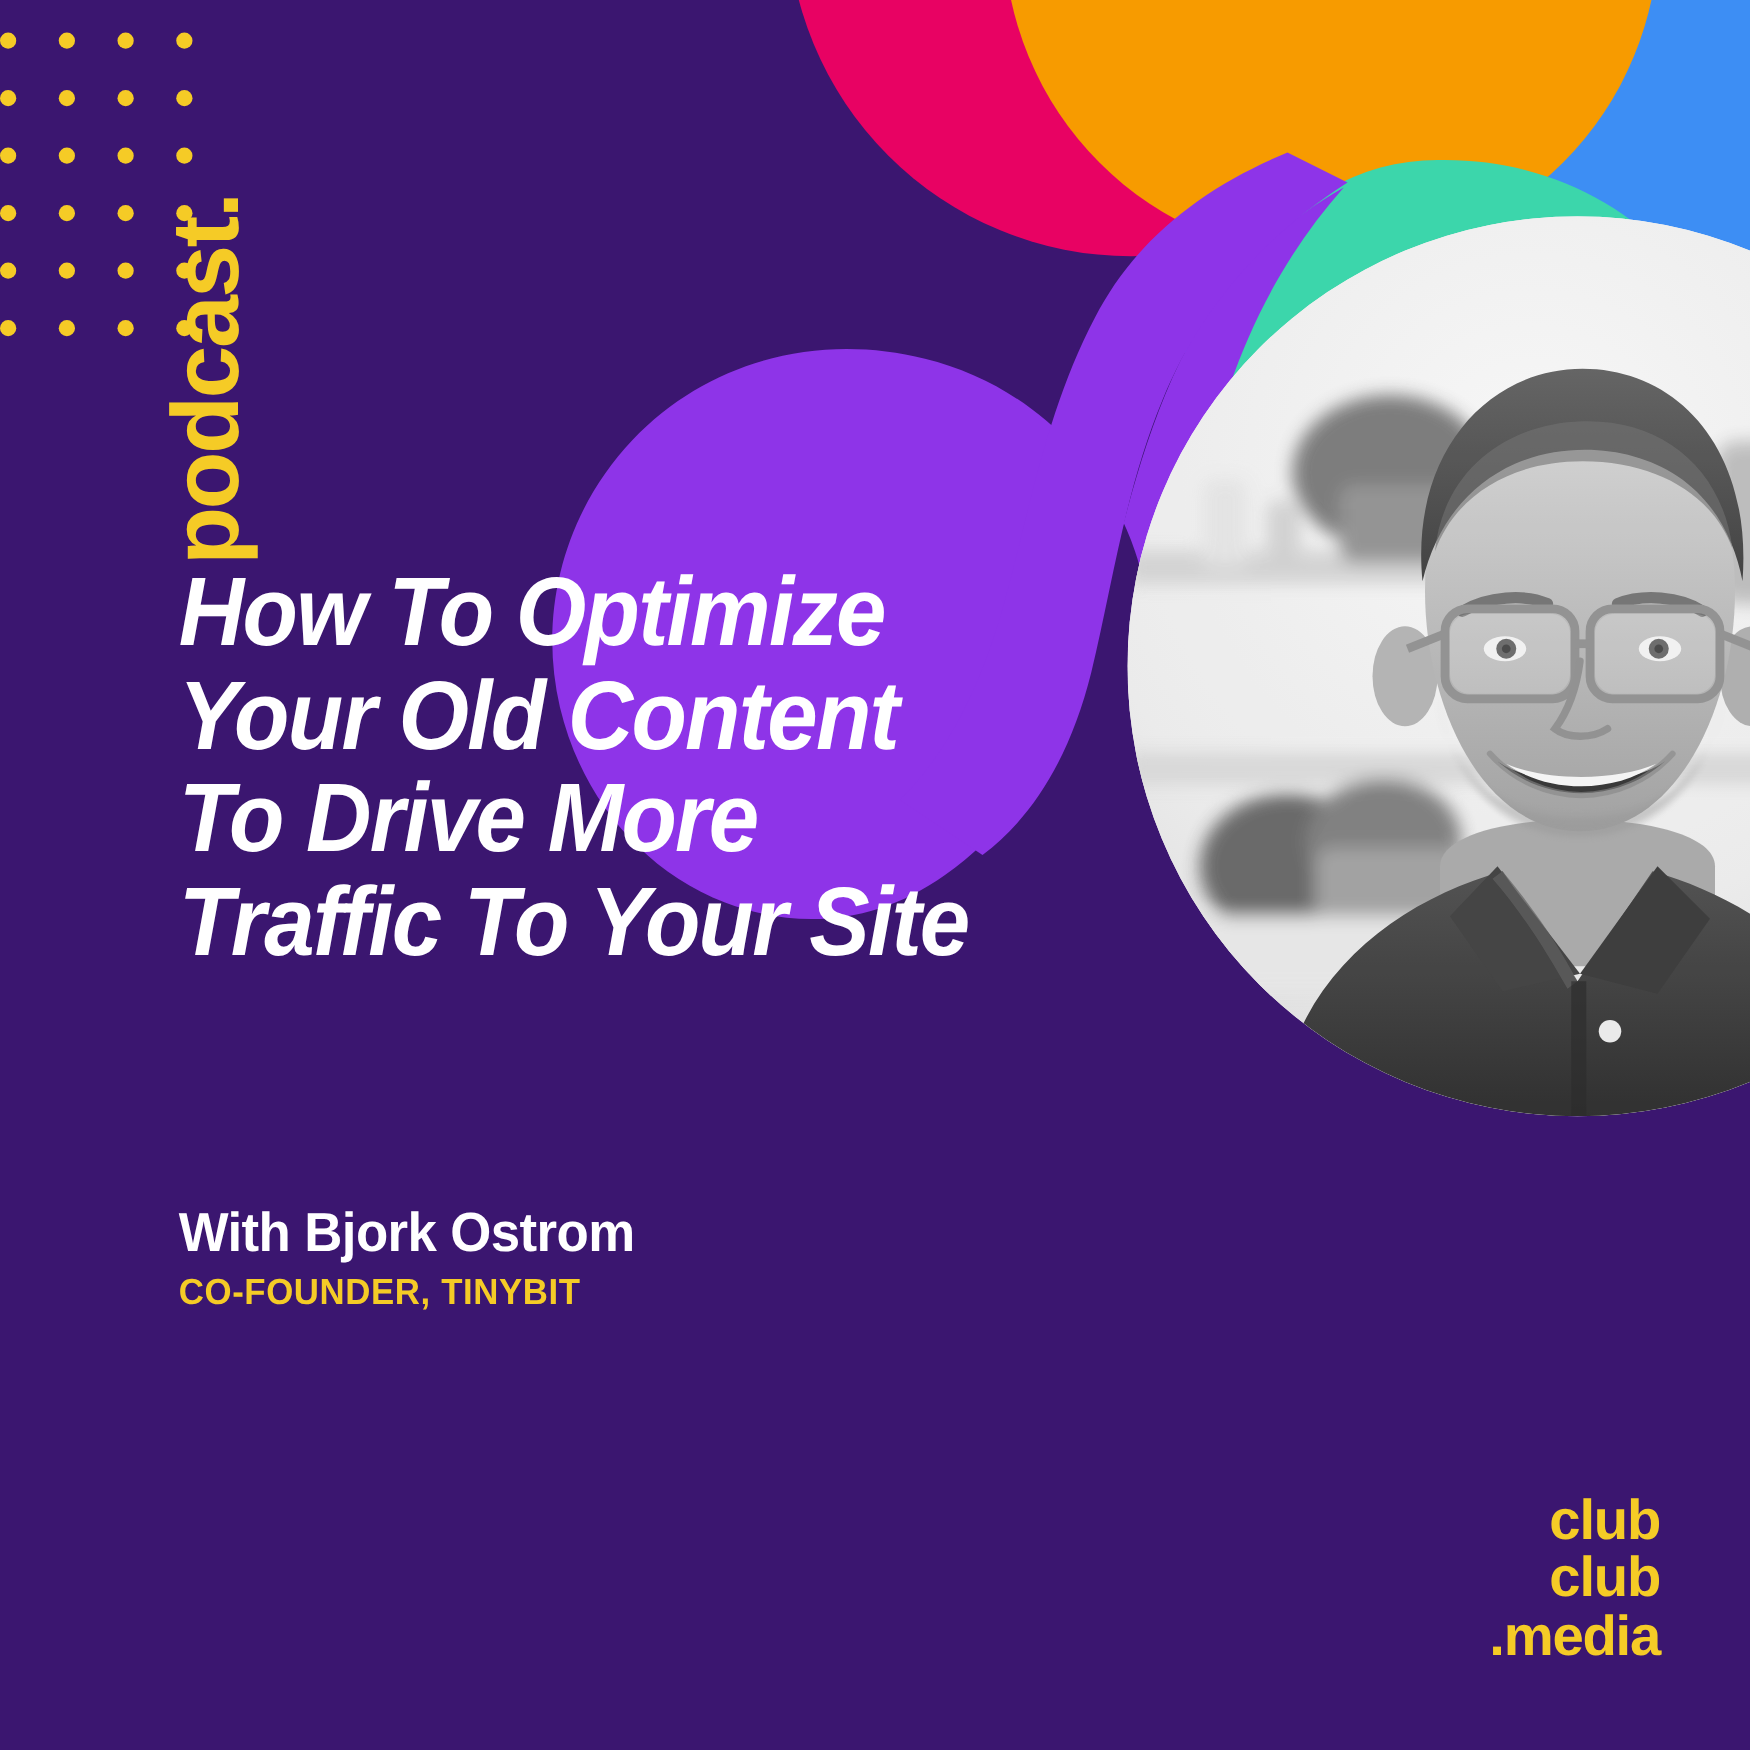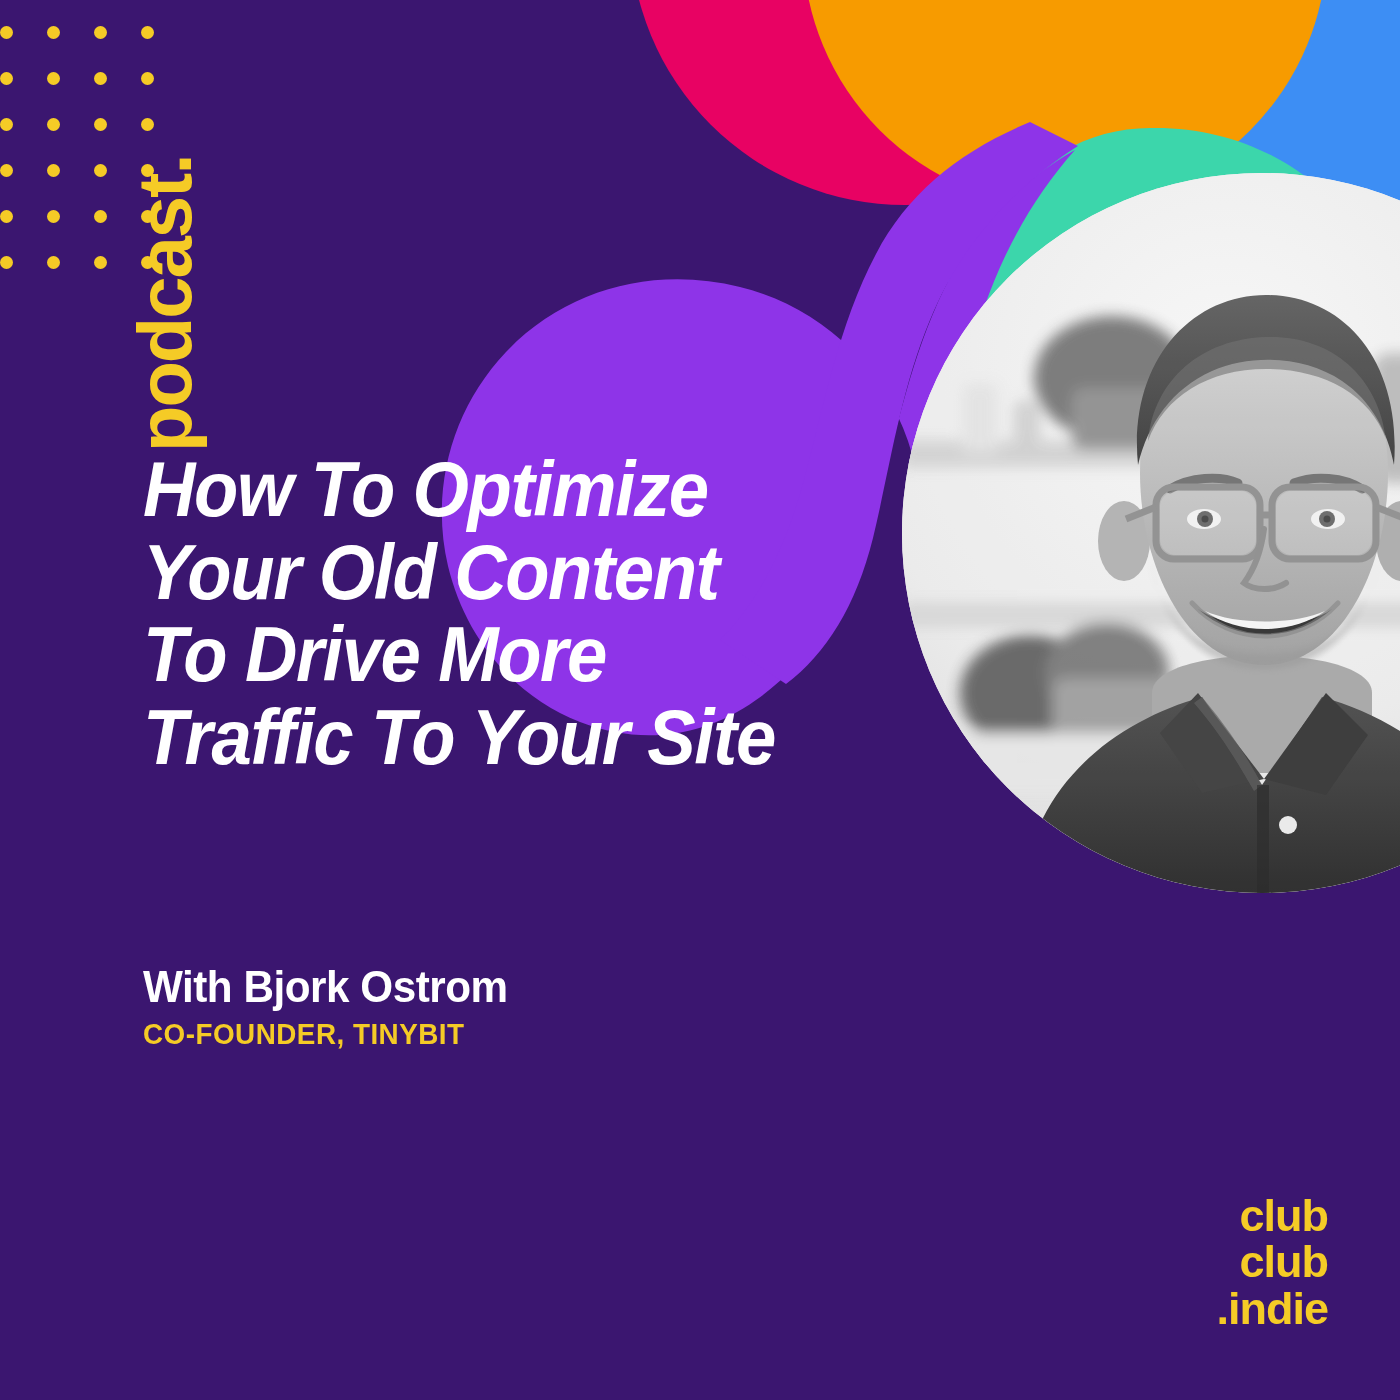--- a/index.html
+++ b/index.html
@@ -336,7 +336,7 @@
   <div id="brand-logo">
     <div>club</div>
     <div>club</div>
-    <div>.indie</div>
+    <div>.media</div>
   </div>
 
 </div>

